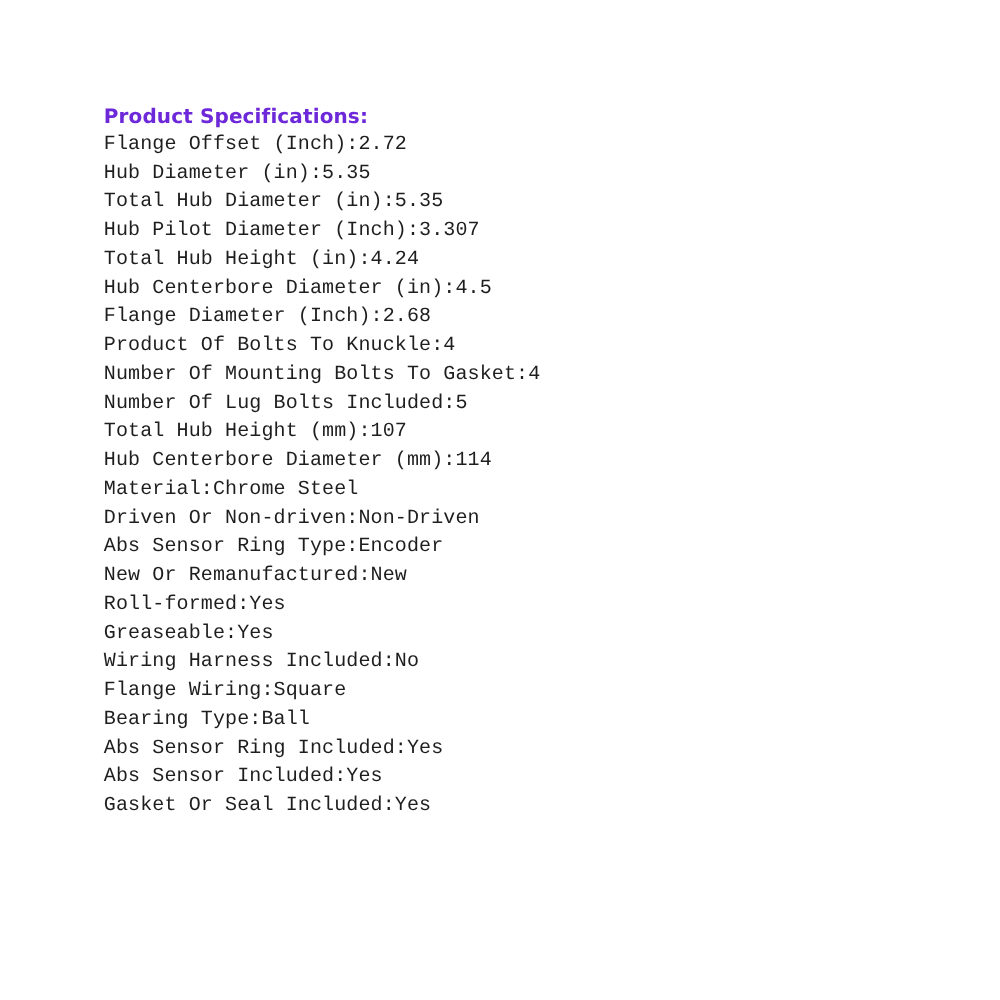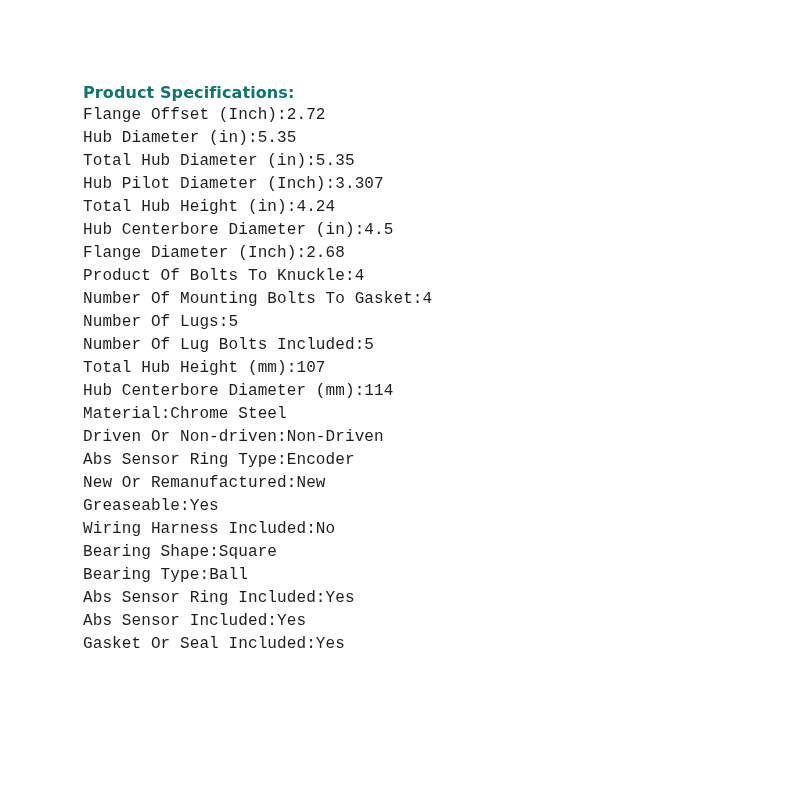--- a/index.html
+++ b/index.html
@@ -27,7 +27,7 @@
     font-weight: 700;
     margin: 0;
     padding: 0;
-    color: #0f766e;
+    color: #6d28d9;
     letter-spacing: 0.1px;
   }
   .spec-list {

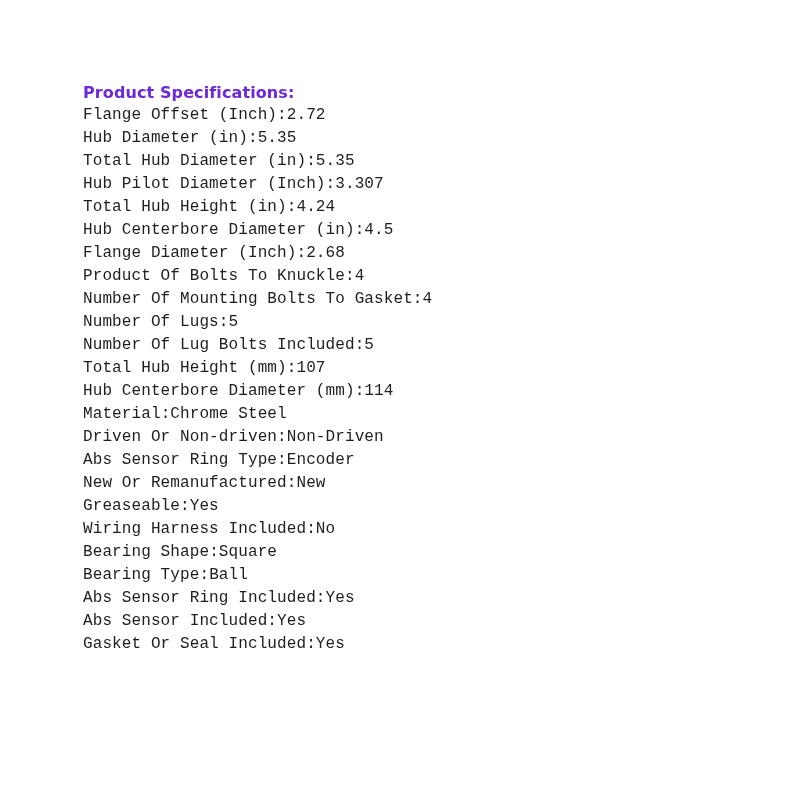--- a/index.html
+++ b/index.html
@@ -71,7 +71,6 @@
 
   <li class="spec-row"><span>Number Of Mounting Bolts To Gasket</span><span>:</span><span>4</span></li>
 
-  <li class="spec-row"><span>Number Of Lugs</span><span>:</span><span>5</span></li>
 
   <li class="spec-row"><span>Number Of Lug Bolts Included</span><span>:</span><span>5</span></li>
 

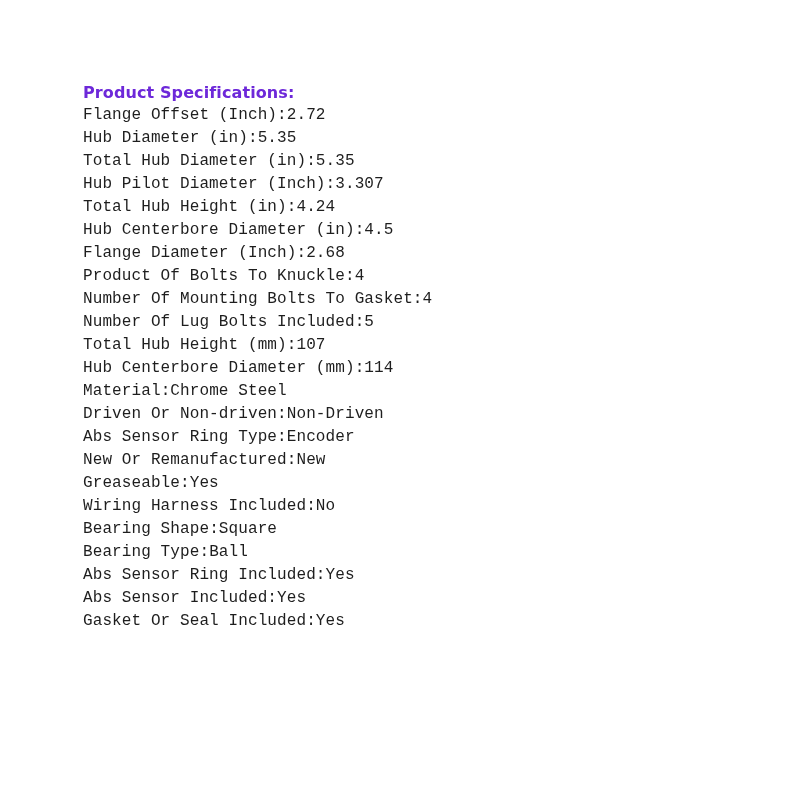--- a/index.html
+++ b/index.html
@@ -87,6 +87,7 @@
 
   <li class="spec-row"><span>New Or Remanufactured</span><span>:</span><span>New</span></li>
 
+  <li class="spec-row"><span>Roll-formed</span><span>:</span><span>Yes</span></li>
 
   <li class="spec-row"><span>Greaseable</span><span>:</span><span>Yes</span></li>
 

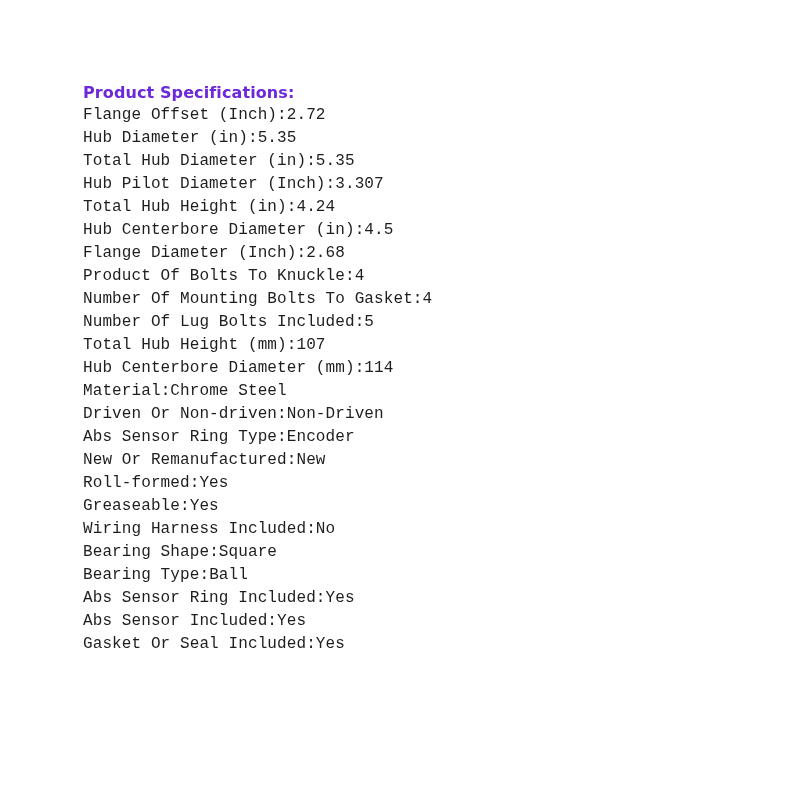--- a/index.html
+++ b/index.html
@@ -93,7 +93,7 @@
 
   <li class="spec-row"><span>Wiring Harness Included</span><span>:</span><span>No</span></li>
 
-  <li class="spec-row"><span>Bearing Shape</span><span>:</span><span>Square</span></li>
+  <li class="spec-row"><span>Flange Wiring</span><span>:</span><span>Square</span></li>
 
   <li class="spec-row"><span>Bearing Type</span><span>:</span><span>Ball</span></li>
 

